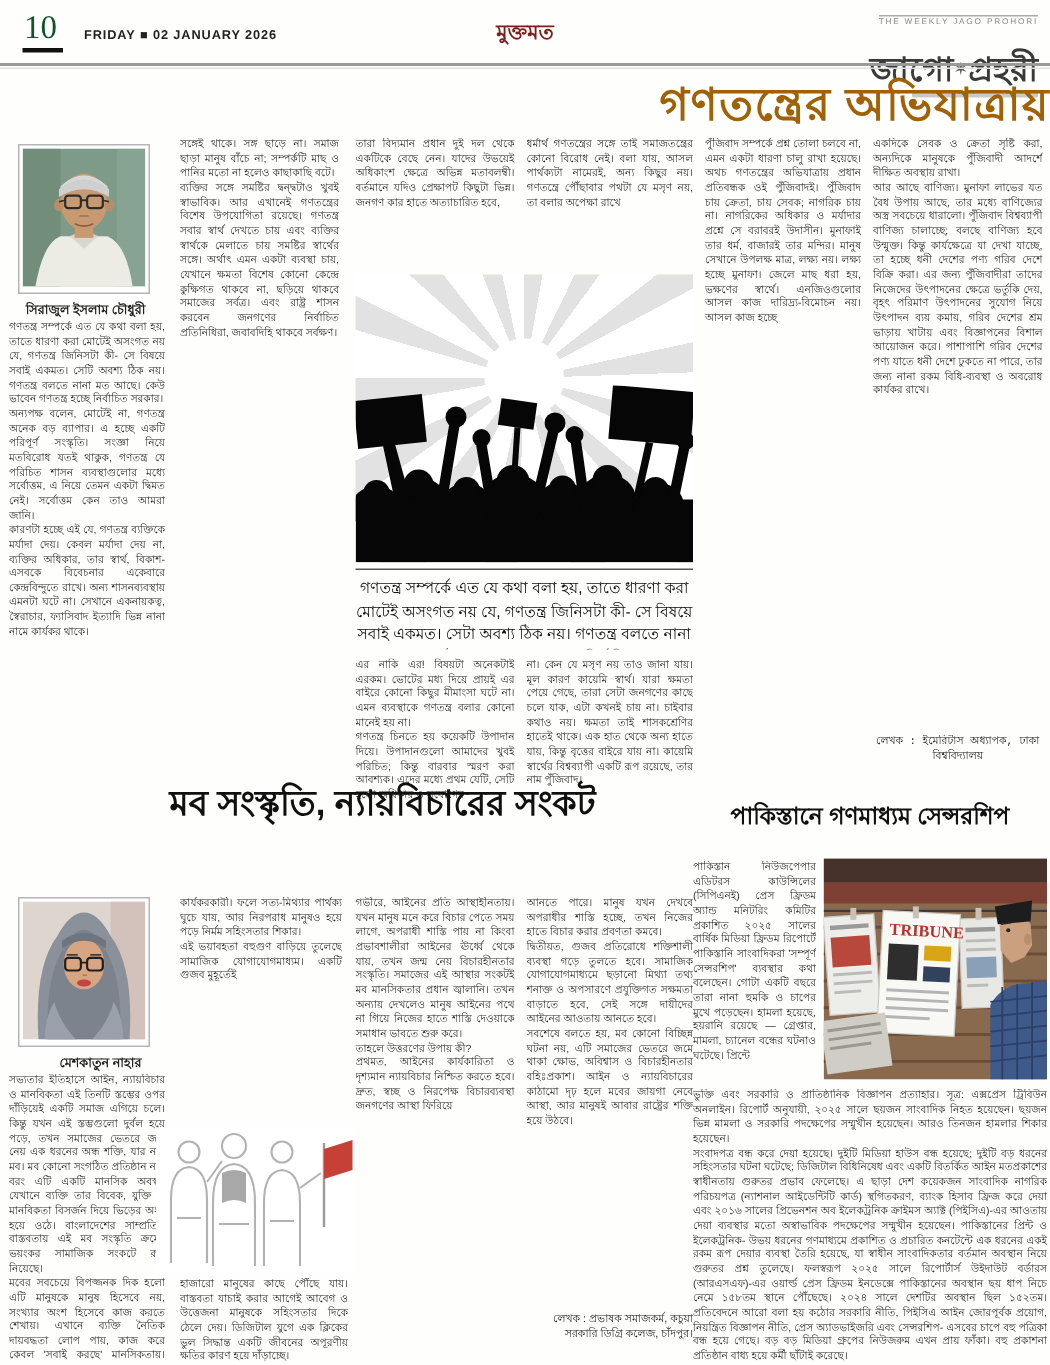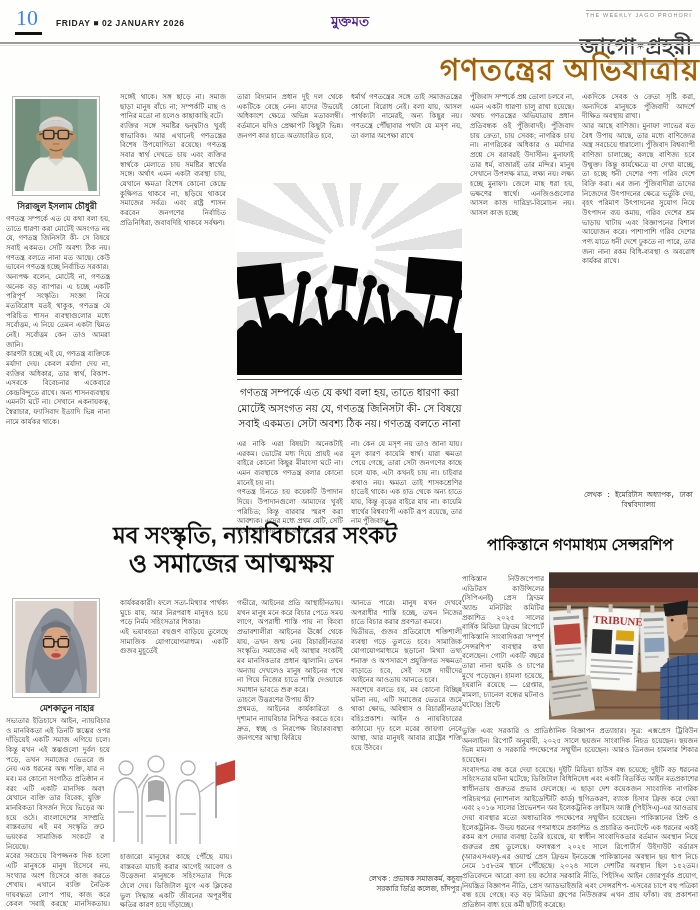--- a/index.html
+++ b/index.html
@@ -10,7 +10,7 @@
   }
   .abs { position:absolute; }
   
-  .page-num { left:16px; top:5px; font-family:"Liberation Serif","DejaVu Serif",serif; font-size:22px; color:#3b82f6; }
+  .page-num { left:16px; top:5px; font-family:"Liberation Serif","DejaVu Serif",serif; font-size:22px; color:#14532d; }
   .page-num-bar { left:15px; top:32px; width:27px; height:3px; background:#111; }
   .date-line { left:56px; top:18px; font-size:8.5px; font-weight:bold; letter-spacing:0.6px; color:#222; }
   .section-title { left:0; right:0; top:11px; text-align:center; font-size:13.5px; font-weight:bold; color:#4c1d95; }

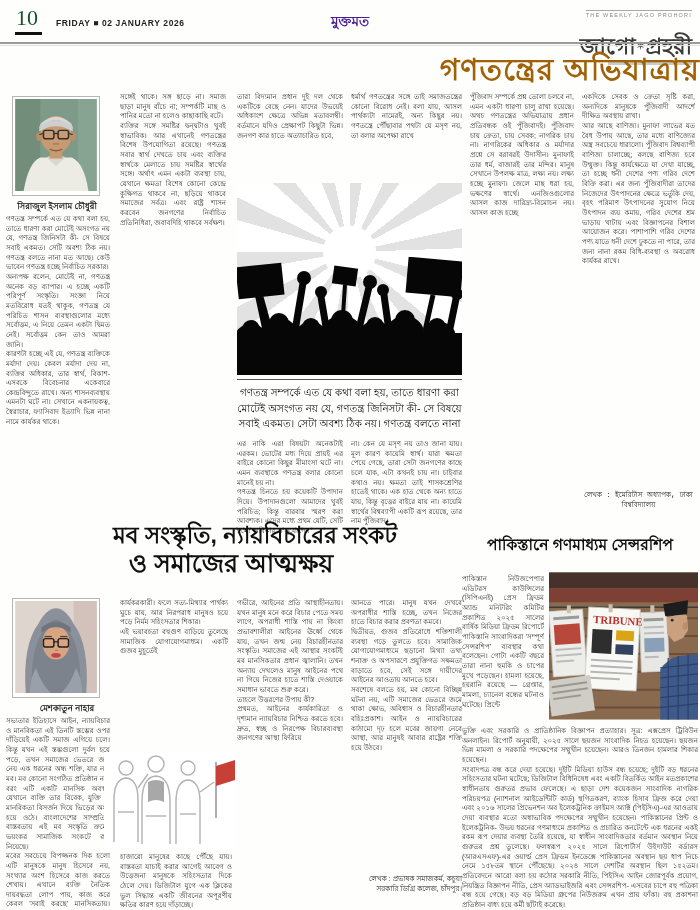--- a/index.html
+++ b/index.html
@@ -13,7 +13,7 @@
   .page-num { left:16px; top:5px; font-family:"Liberation Serif","DejaVu Serif",serif; font-size:22px; color:#14532d; }
   .page-num-bar { left:15px; top:32px; width:27px; height:3px; background:#111; }
   .date-line { left:56px; top:18px; font-size:8.5px; font-weight:bold; letter-spacing:0.6px; color:#222; }
-  .section-title { left:0; right:0; top:11px; text-align:center; font-size:13.5px; font-weight:bold; color:#4c1d95; }
+  .section-title { left:0; right:0; top:11px; text-align:center; font-size:13.5px; font-weight:bold; color:#7f1d1d; }
   .masthead { right:8px; top:3px; width:180px; text-align:right; }
   .masthead-top { display:inline-block; font-size:5.5px; letter-spacing:1.2px; color:#8a8a8a; border-top:1px solid #aaa; padding-top:1px; }
   .masthead-logo { font-size:22px; font-weight:bold; color:#3a3a3a; line-height:1; margin-top:15px; }

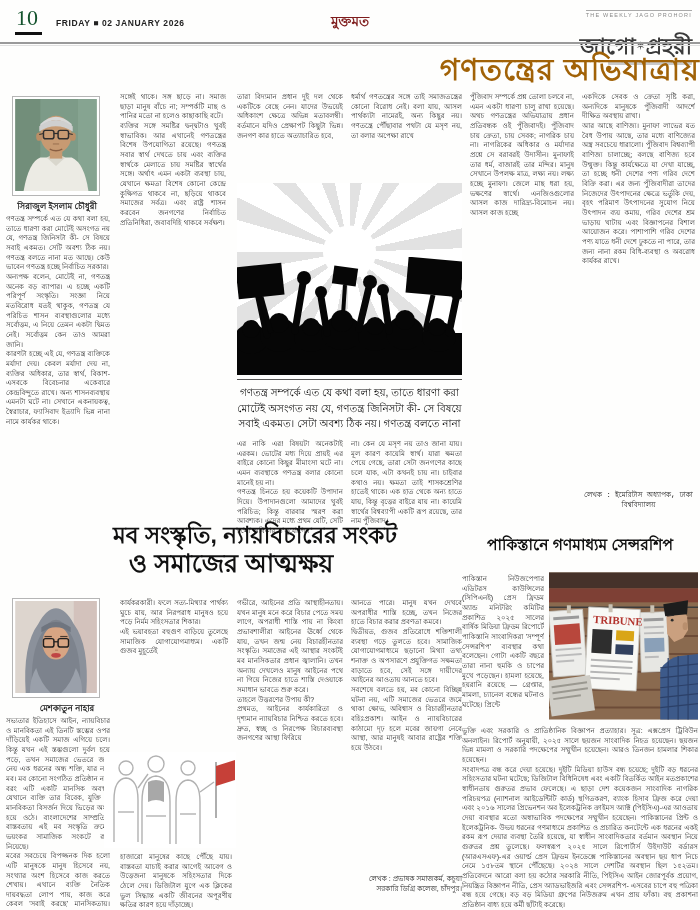--- a/index.html
+++ b/index.html
@@ -157,7 +157,6 @@
 
 <div class="abs a2-headline">
   <div class="l1">মব সংস্কৃতি, ন্যায়বিচারের সংকট</div>
-  <div class="l2">ও সমাজের আত্মক্ষয়</div>
 </div>
 
 <div class="photo-frame" style="left:12px; top:598px; width:88px; height:100px;">

